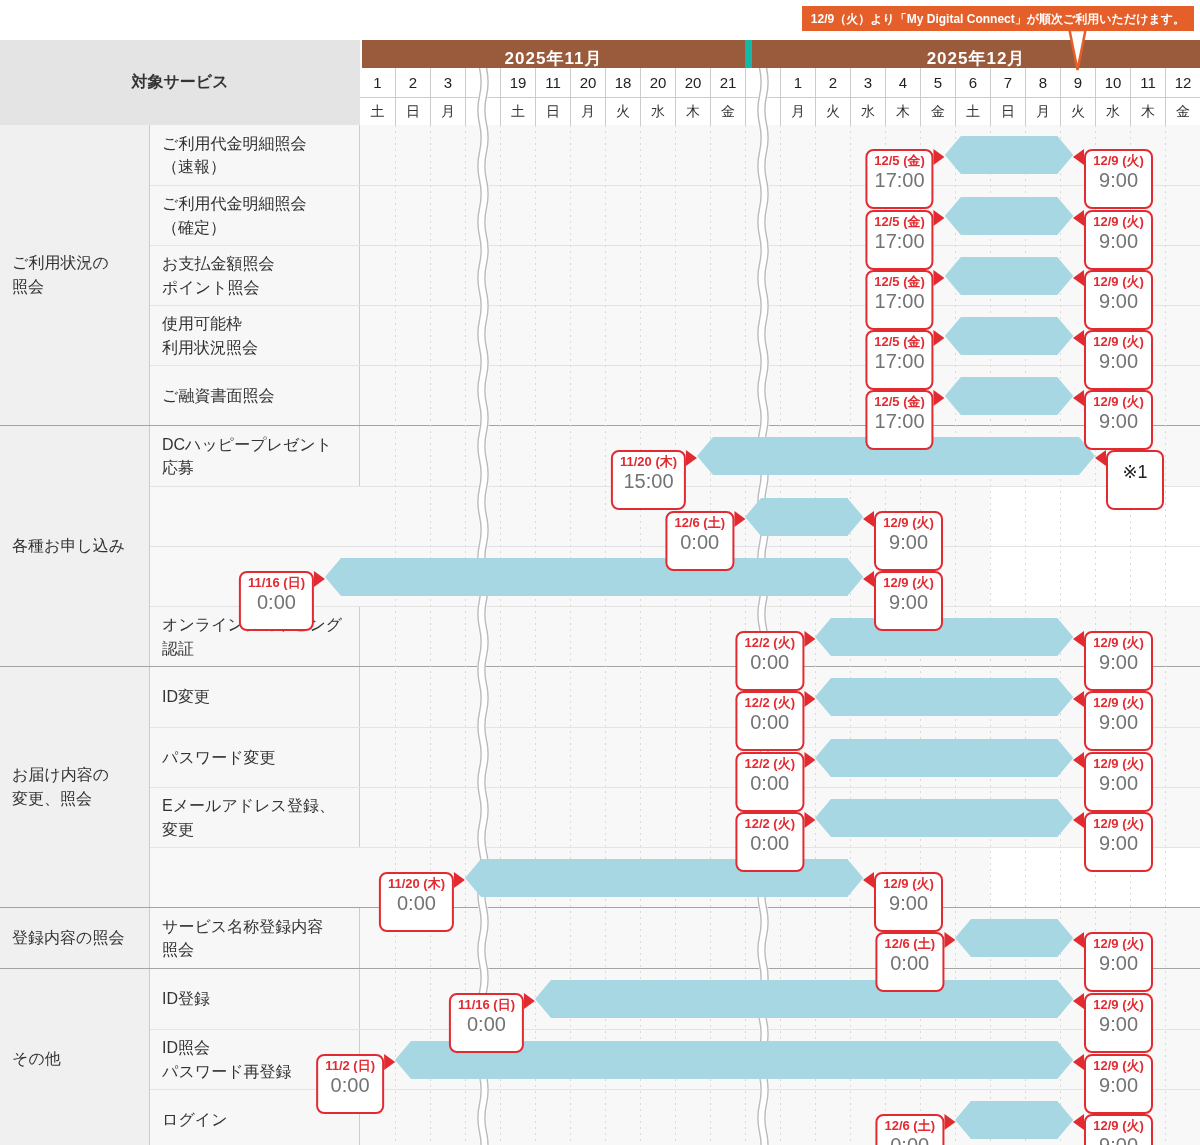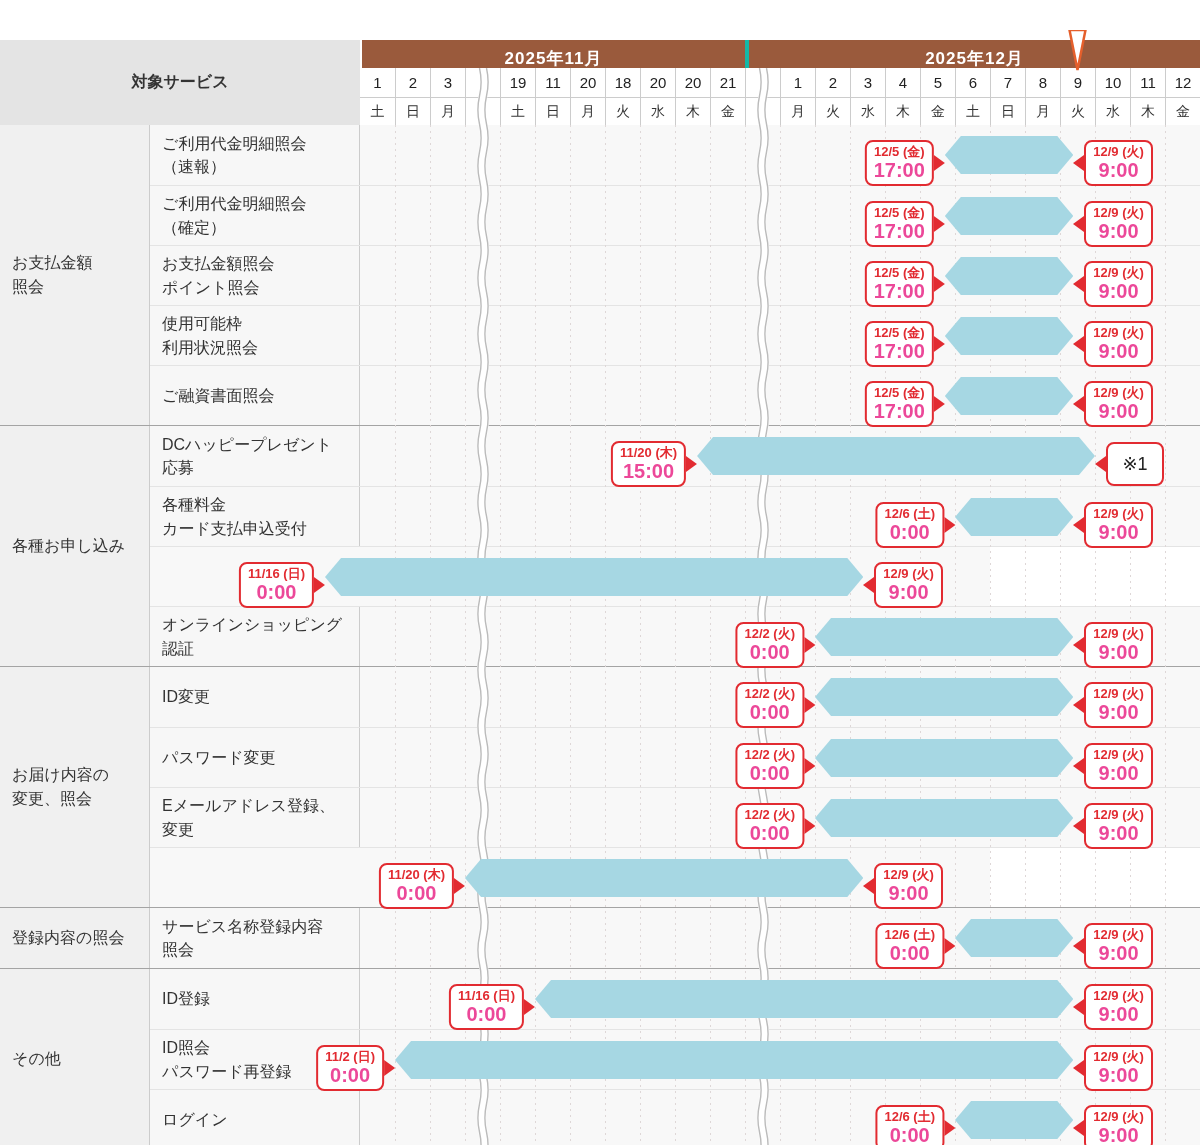--- a/index.html
+++ b/index.html
@@ -69,6 +69,7 @@
 
 <div id="page">
 
+  <div id="notice">12/9（火）より「My Digital Connect」が順次ご利用いただけます。</div>
   <svg id="notice-pointer" width="19" height="42" viewBox="0 0 19 42">
     <polygon points="1.5,0 17.5,0 9.5,40" fill="#ffffff" stroke="#e55f2b" stroke-width="2.5"></polygon>
   </svg>

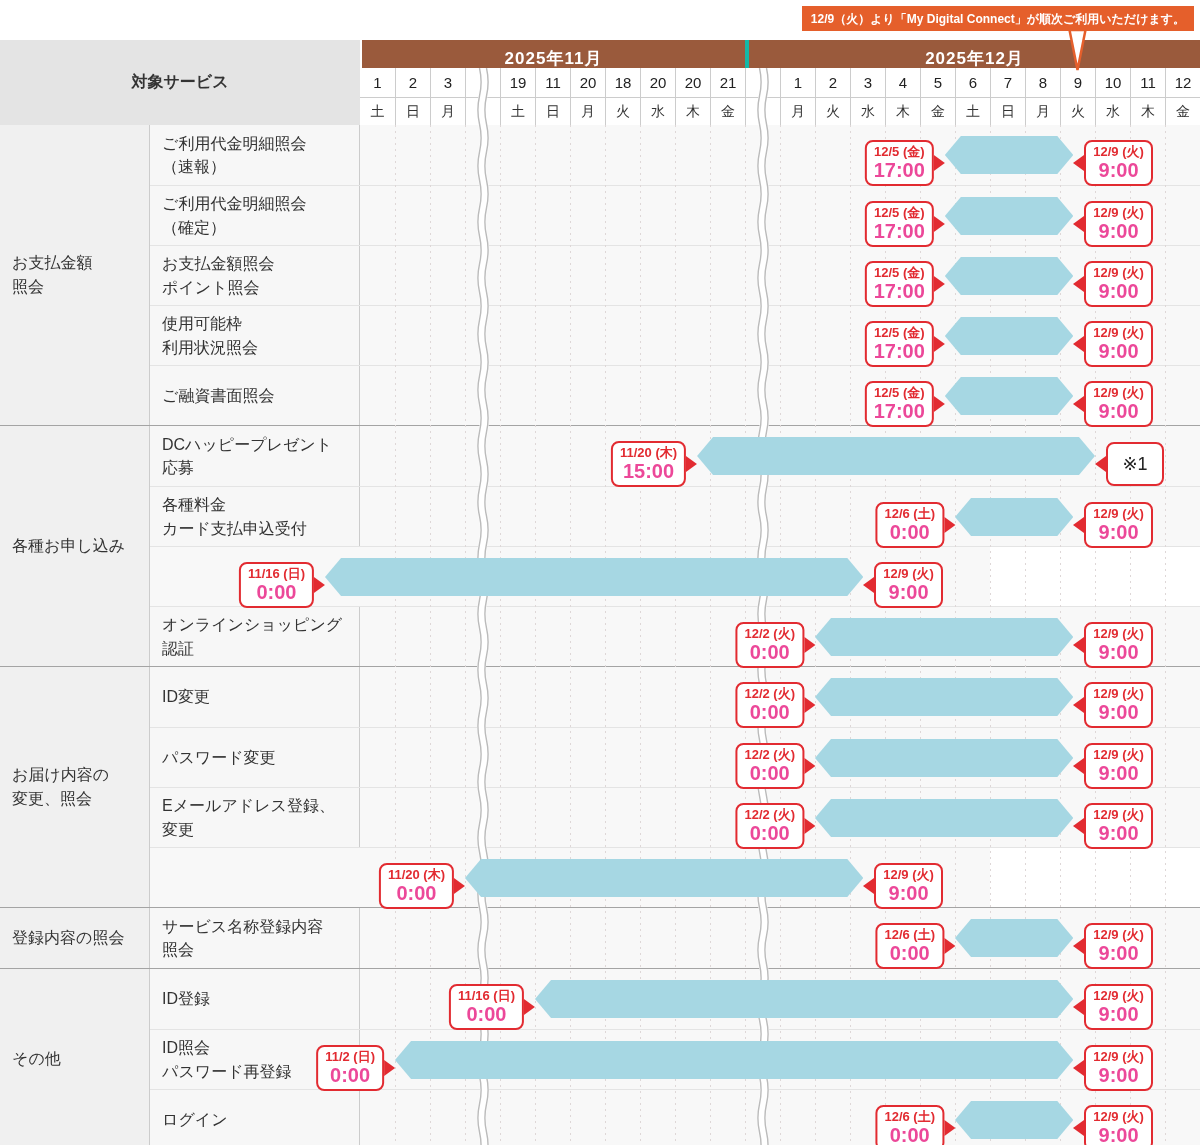--- a/index.html
+++ b/index.html
@@ -20,7 +20,7 @@
   #month-row { position:absolute; left:360px; top:0; width:840px; height:36px; display:flex; }
   .month-band { background:#9a5a3c; color:#fff; font-size:17px; font-weight:bold;
                 display:flex; align-items:center; justify-content:center; letter-spacing:1px; }
-  .month-band.gap-left { border-left:4px solid #14b8a6; }
+  .month-band.gap-left { border-left:7px solid #14b8a6; }
   .month-band.gap-small { border-left:2px solid #fff; }
   #date-row { position:absolute; left:360px; top:28px; width:840px; height:29px; display:flex; background:#fff; }
   #day-row  { position:absolute; left:360px; top:57px; width:840px; height:28px; display:flex; background:#fff;

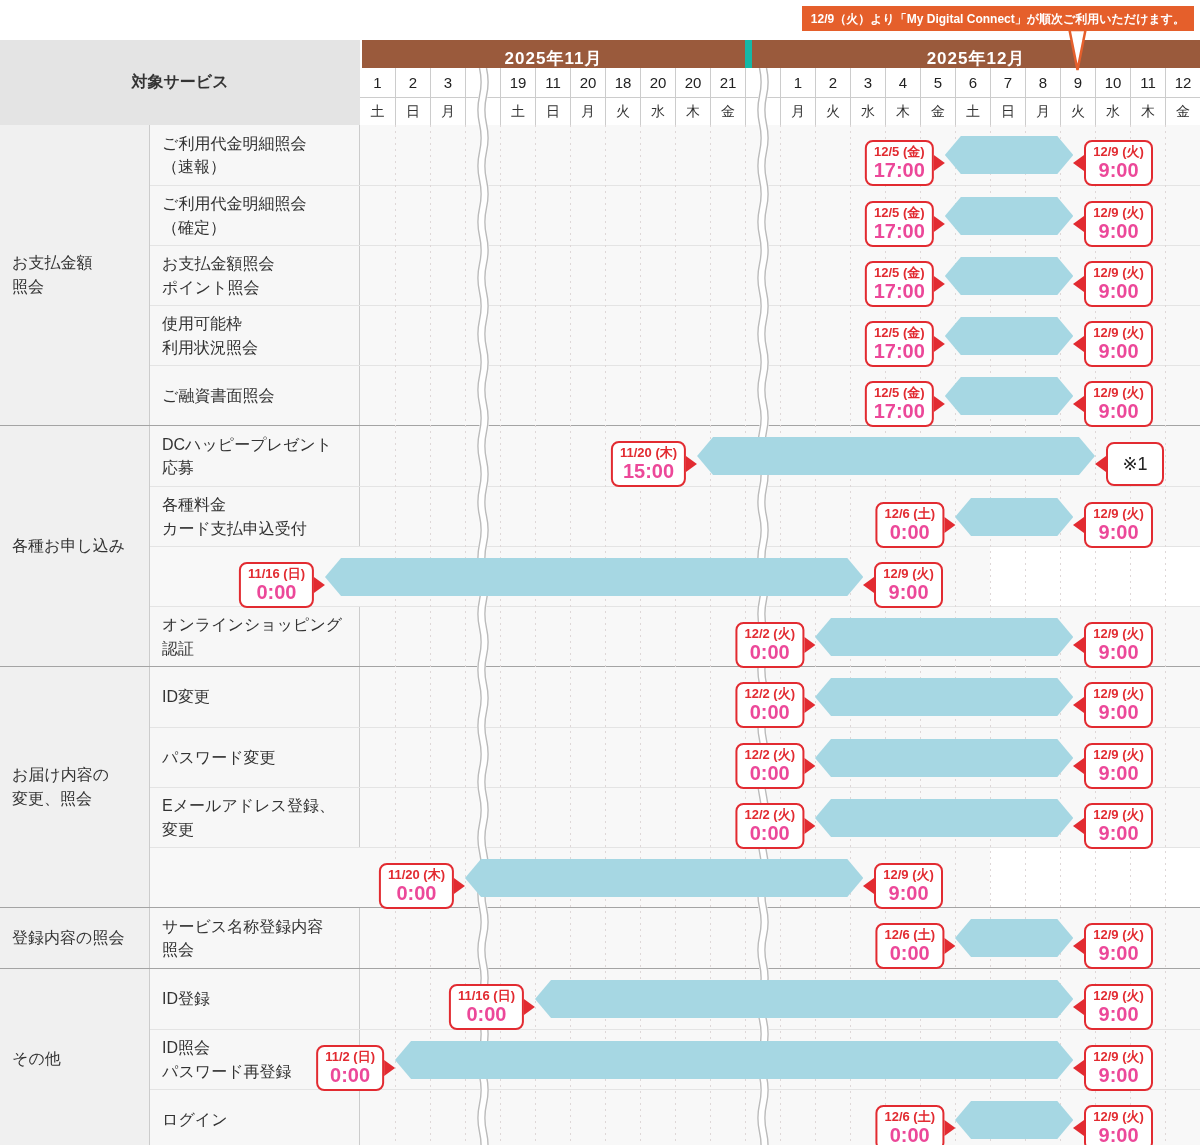--- a/index.html
+++ b/index.html
@@ -54,7 +54,7 @@
   
   .bar { position:absolute; top:11px; height:38px; z-index:4;
          clip-path:polygon(16px 0,calc(100% - 16px) 0,100% 50%,calc(100% - 16px) 100%,16px 100%,0 50%); }
-  .sched-label { position:absolute; top:8px; height:60px; display:flex; align-items:center; z-index:5; }
+  .sched-label { position:absolute; top:24px; height:60px; display:flex; z-index:5; }
   .lbl-box { background:#fff; border:2px solid #e22b31; border-radius:8px; padding:3px 7px;
              text-align:center; min-width:58px; }
   .lbl-date { display:block; color:#e22b31; font-size:13px; font-weight:bold; line-height:1.15; white-space:nowrap; }

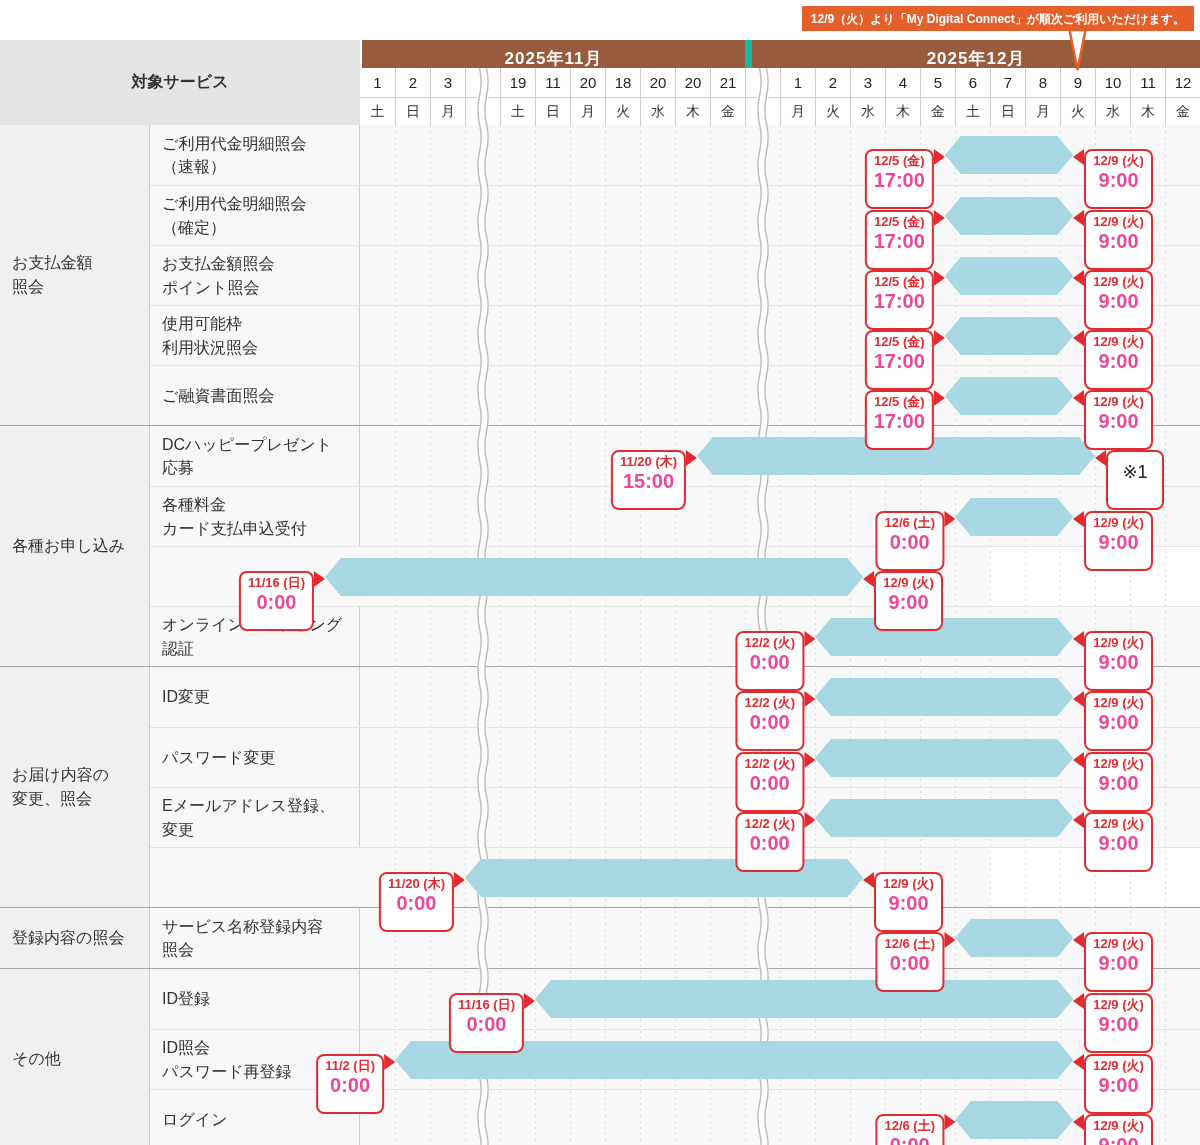--- a/index.html
+++ b/index.html
@@ -58,7 +58,7 @@
   .lbl-box { background:#fff; border:2px solid #e22b31; border-radius:8px; padding:3px 7px;
              text-align:center; min-width:58px; }
   .lbl-date { display:block; color:#e22b31; font-size:13px; font-weight:bold; line-height:1.15; white-space:nowrap; }
-  .lbl-time { display:block; color:#ec4899; font-size:20px; font-weight:700; line-height:1.1; white-space:nowrap; }
+  .lbl-time { display:block; color:#737373; font-size:20px; font-weight:400; line-height:1.1; white-space:nowrap; }
   .lbl-note { display:block; color:#222; font-size:18px; line-height:34px; padding:0 6px; }
   .tri { width:0; height:0; border-top:8px solid transparent; border-bottom:8px solid transparent; }
   .tri-right { border-left:11px solid #e22b31; }

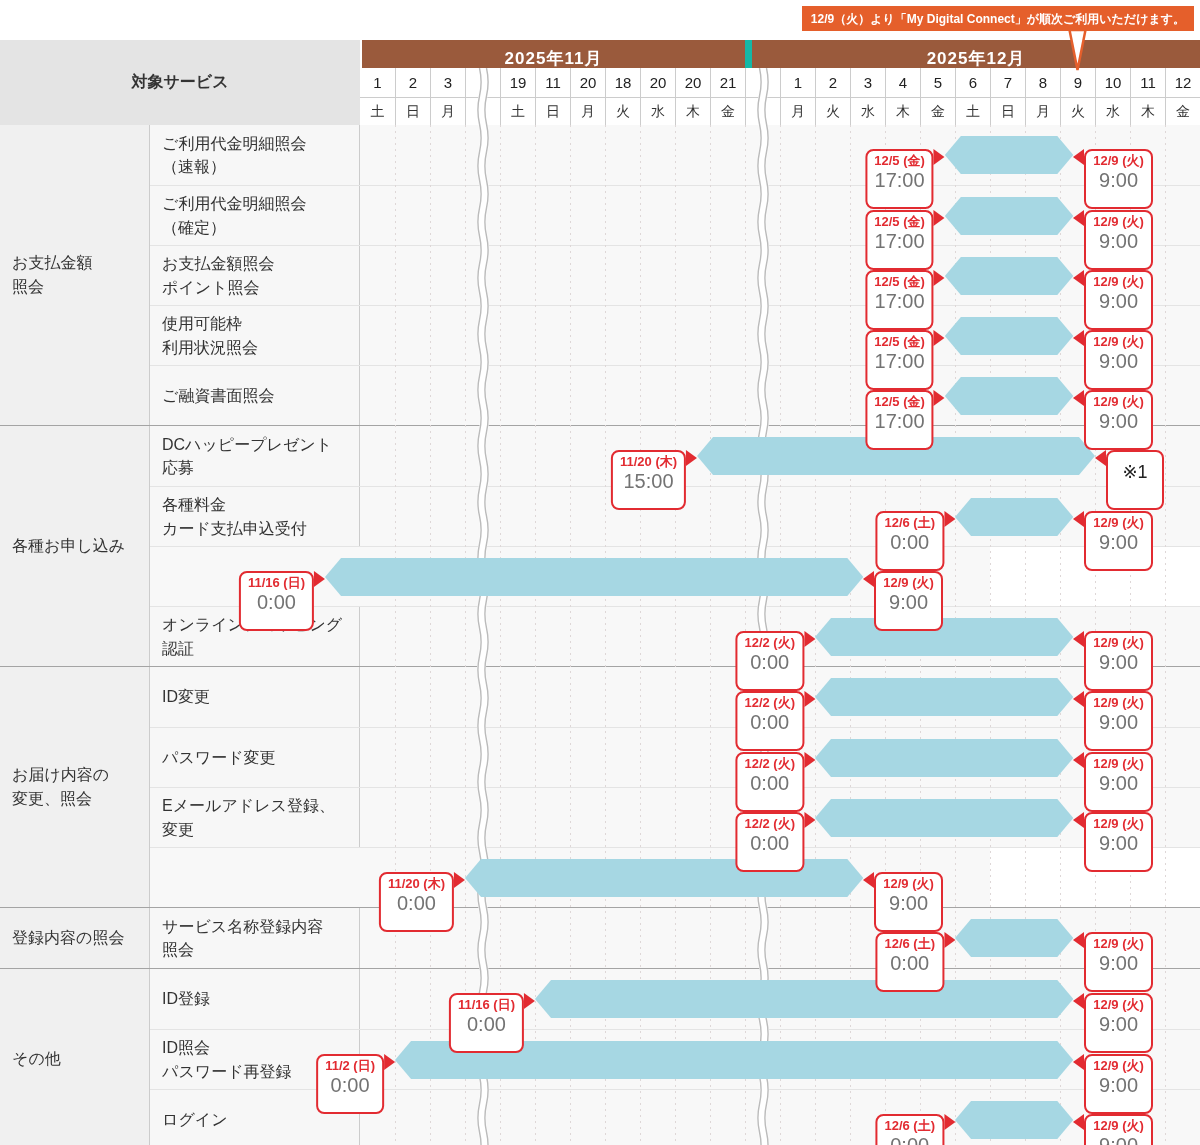--- a/index.html
+++ b/index.html
@@ -137,7 +137,7 @@
   <div id="tbody">
       <div class="group">
         <div class="cat-cell">
-          <span>お支払金額</span>
+          <span>ご利用状況の</span>
           <span>照会</span>
         </div>
         <div class="rows">

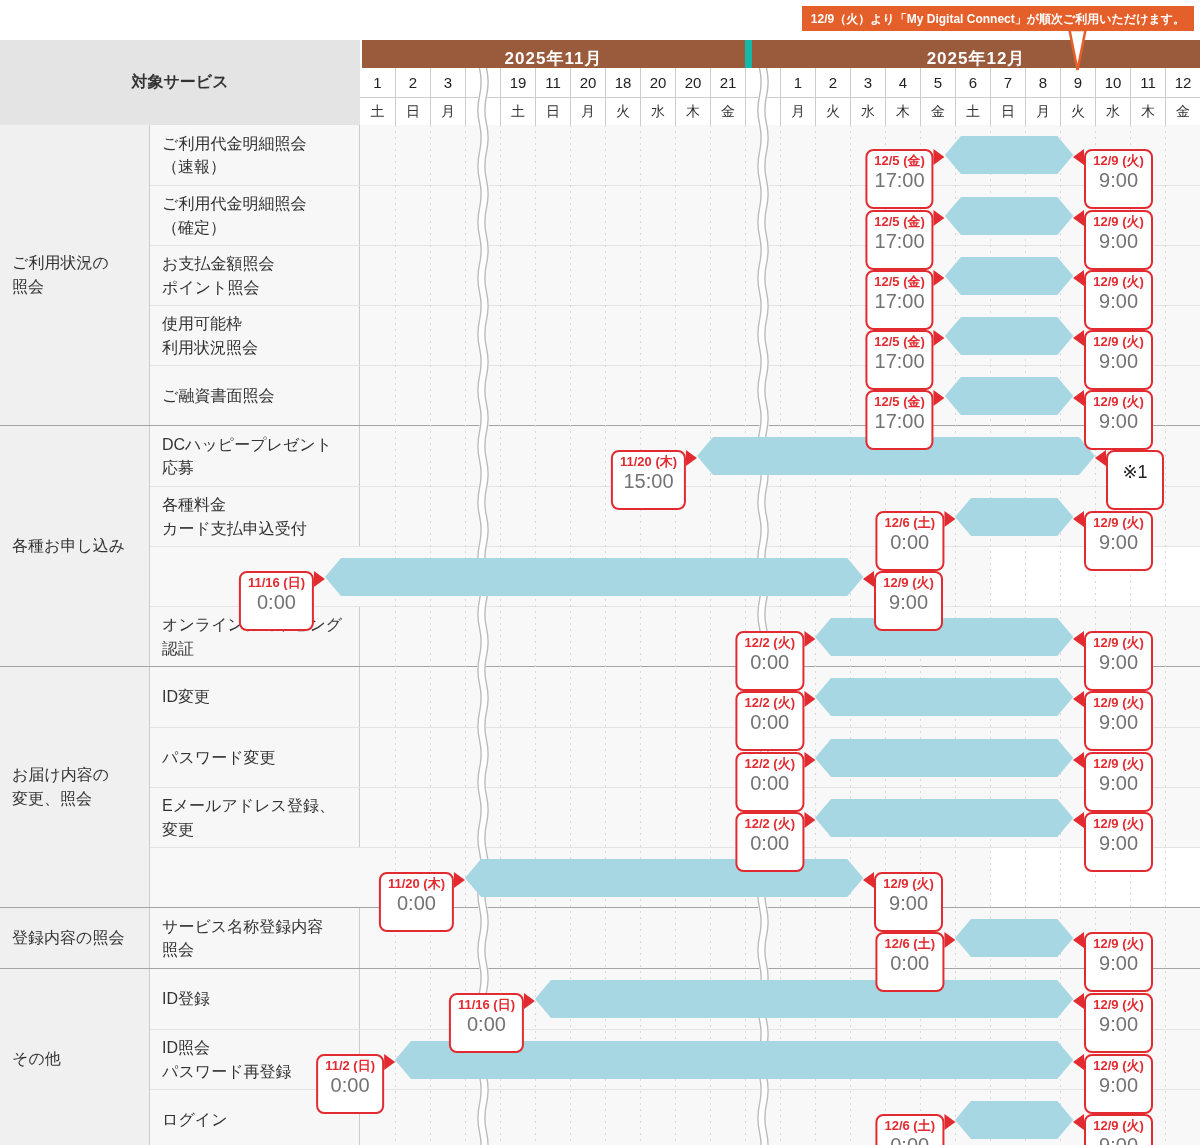--- a/index.html
+++ b/index.html
@@ -285,10 +285,6 @@
             </div>
           </div>
           <div class="row">
-            <div class="svc-cell">
-              <span>各種料金</span>
-              <span>カード支払申込受付</span>
-            </div>
             <div class="tl-cell">
               <div class="bar" style="left: 595px; width: 118.3px; background: rgb(166, 215, 227);"></div>
               <div class="sched-label" style="left: 595px; transform: translateX(-100%);">

